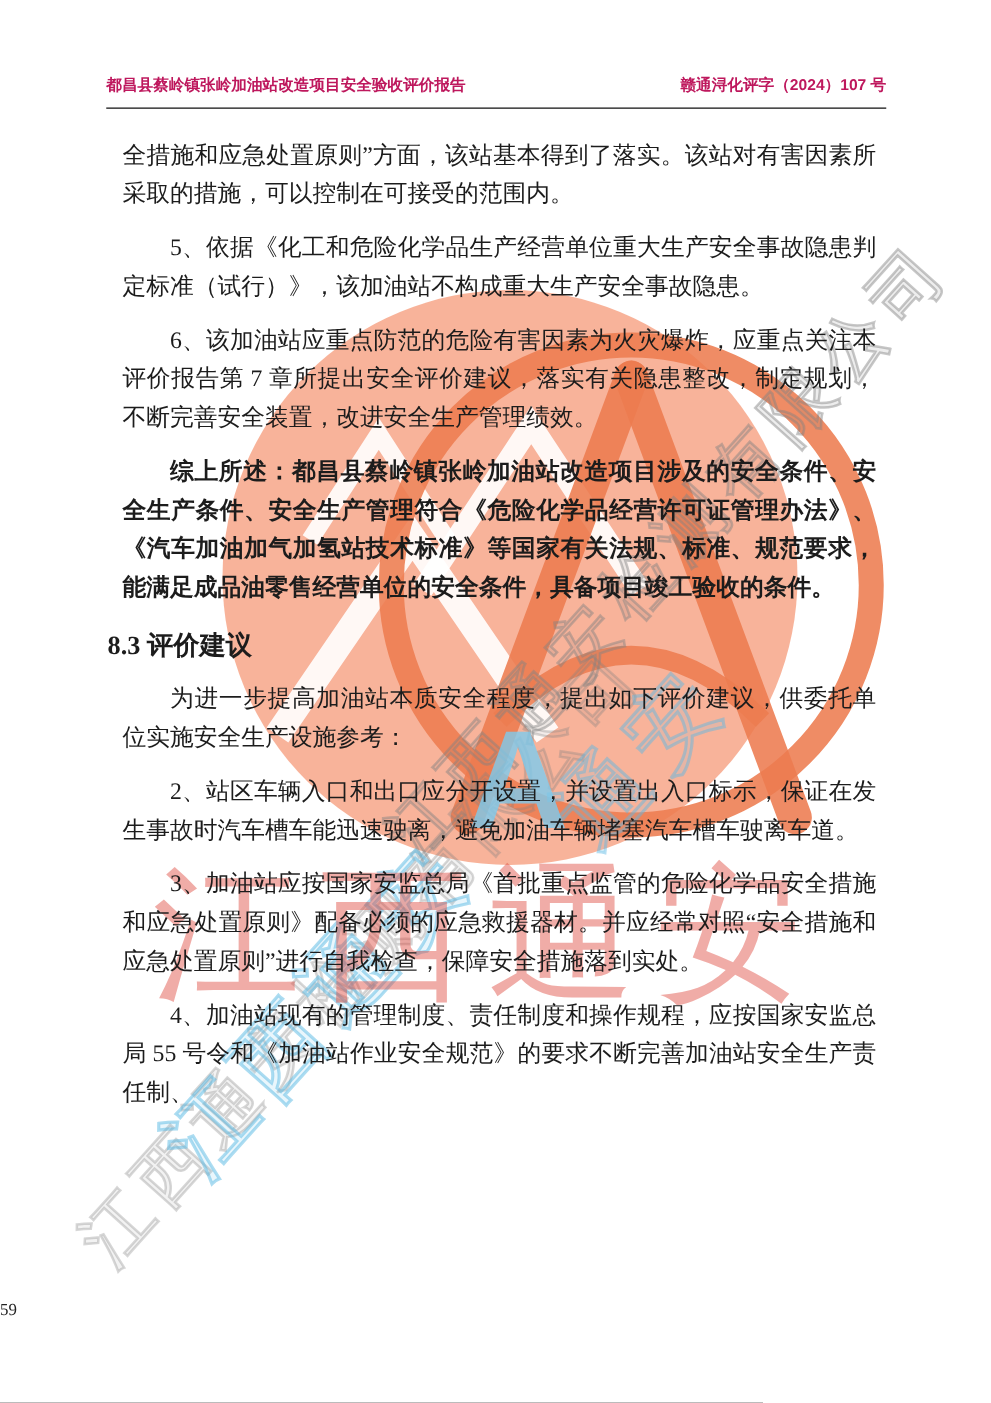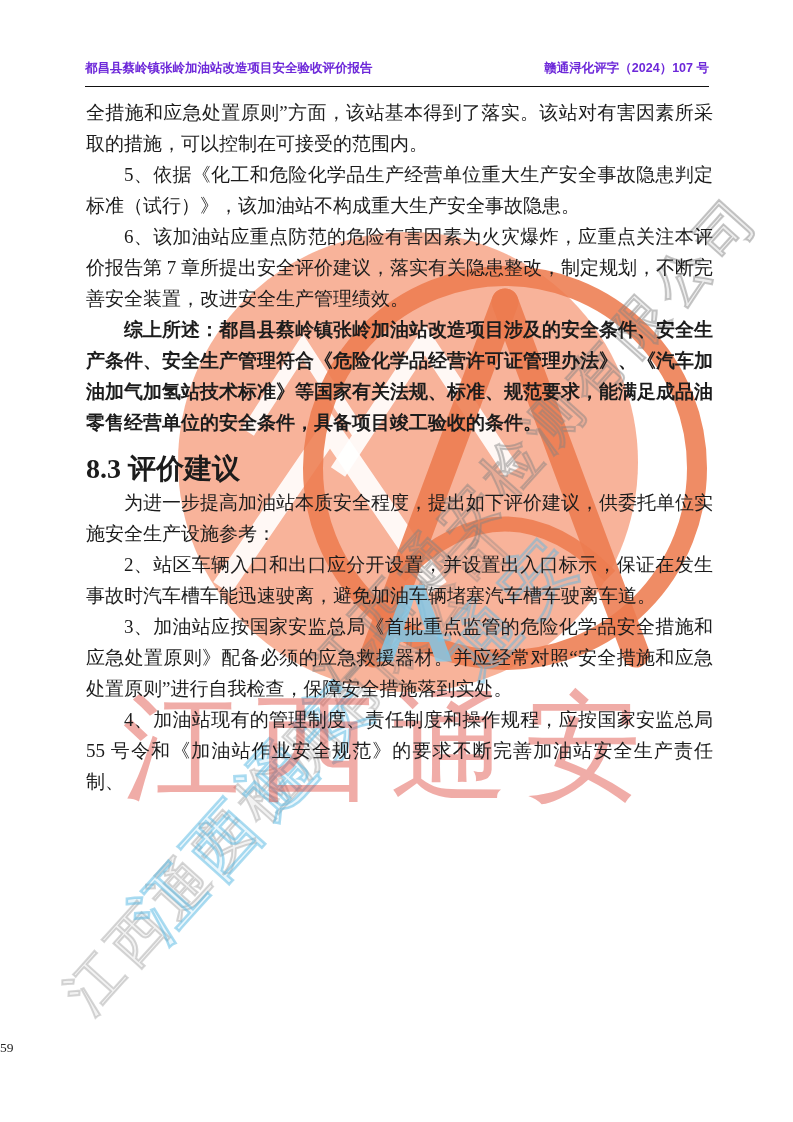--- a/index.html
+++ b/index.html
@@ -65,7 +65,7 @@
     position:absolute;left:85px;right:84px;top:60px;z-index:2;
     display:flex;justify-content:space-between;align-items:flex-end;
     font-family:"Liberation Sans","DejaVu Sans",sans-serif;
-    font-size:12.5px;font-weight:bold;color:#6d28d9;
+    font-size:12.5px;font-weight:bold;color:#be185d;
     padding-bottom:9px;border-bottom:1.6px solid #111;
   }
 

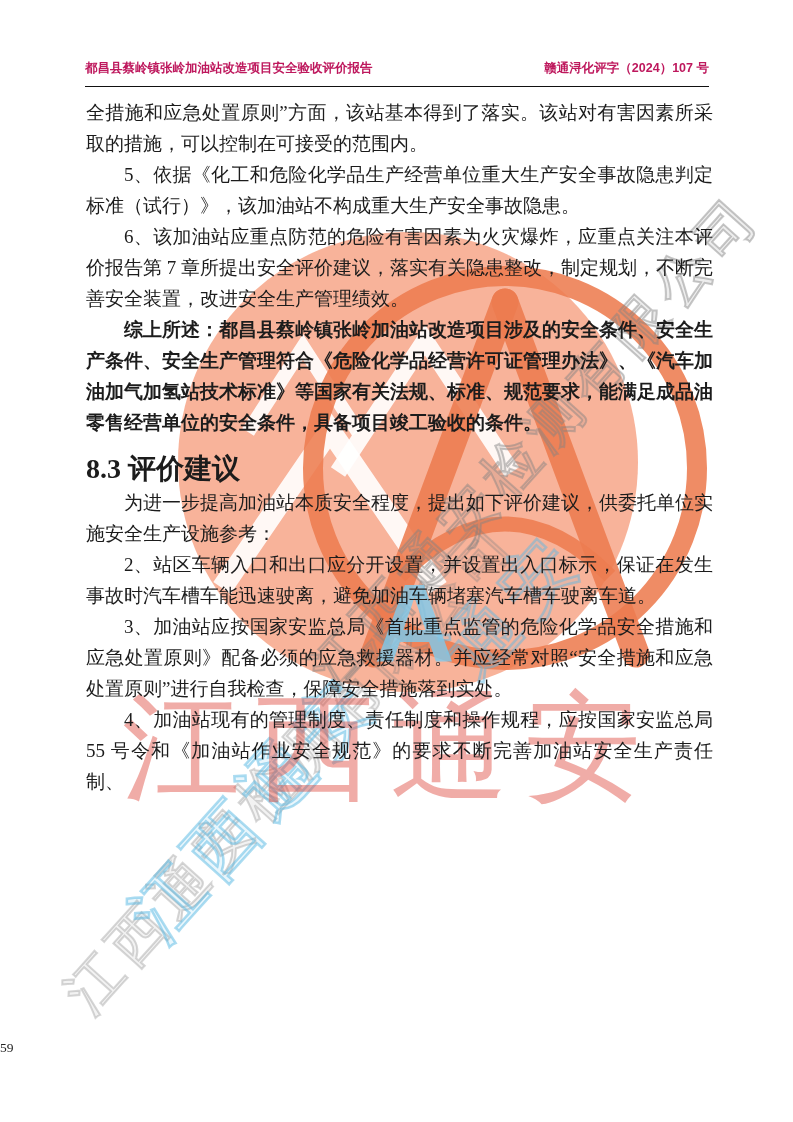--- a/index.html
+++ b/index.html
@@ -74,7 +74,7 @@
     position:absolute;left:86px;top:97px;width:627px;z-index:1;
     font-size:19px;line-height:31px;text-align:justify;
   }
-  .content p{margin:0;}
+  .content p{margin:12px;}
   .content p.ind{text-indent:2em;}
   .content p.bold{font-weight:bold;font-family:Liberation Serif, serif;}
   .content h2{

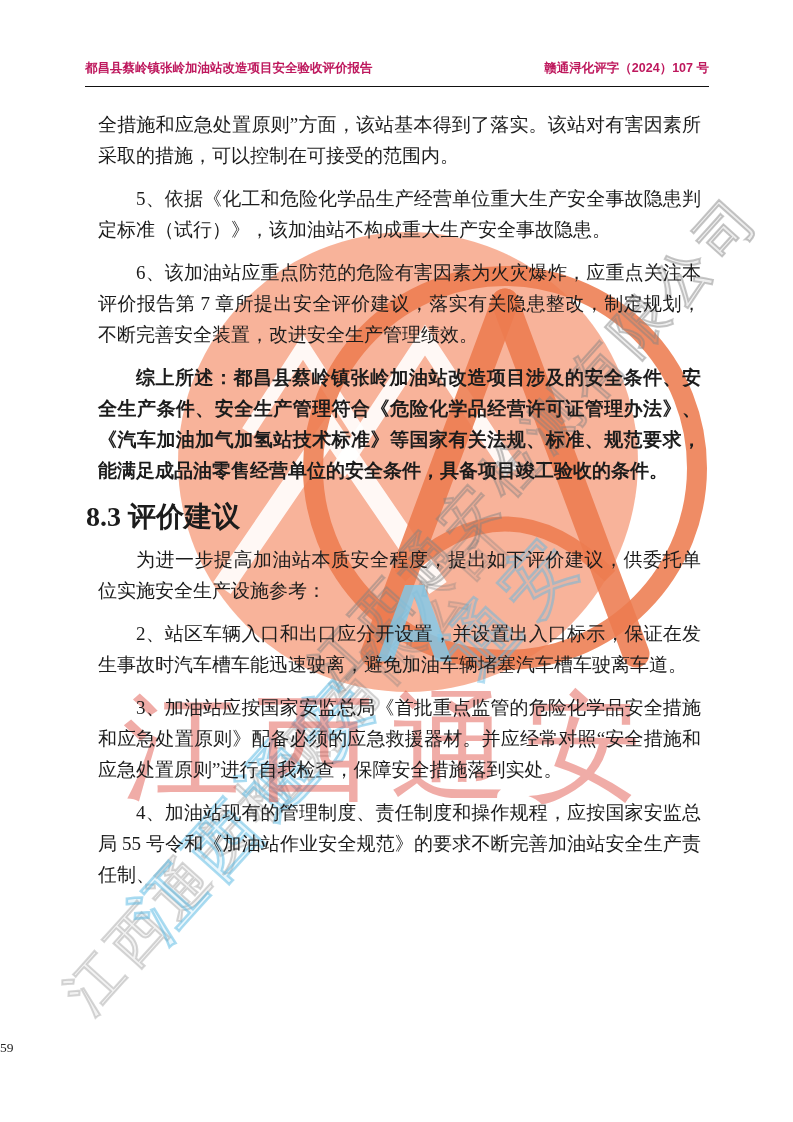--- a/index.html
+++ b/index.html
@@ -78,7 +78,7 @@
   .content p.ind{text-indent:2em;}
   .content p.bold{font-weight:bold;font-family:Liberation Serif, serif;}
   .content h2{
-    font-size:28px;font-weight:bold;margin:15px 0 3px 0;line-height:31px;
+    font-size:21px;font-weight:bold;margin:15px 0 3px 0;line-height:31px;
   }
 
   

